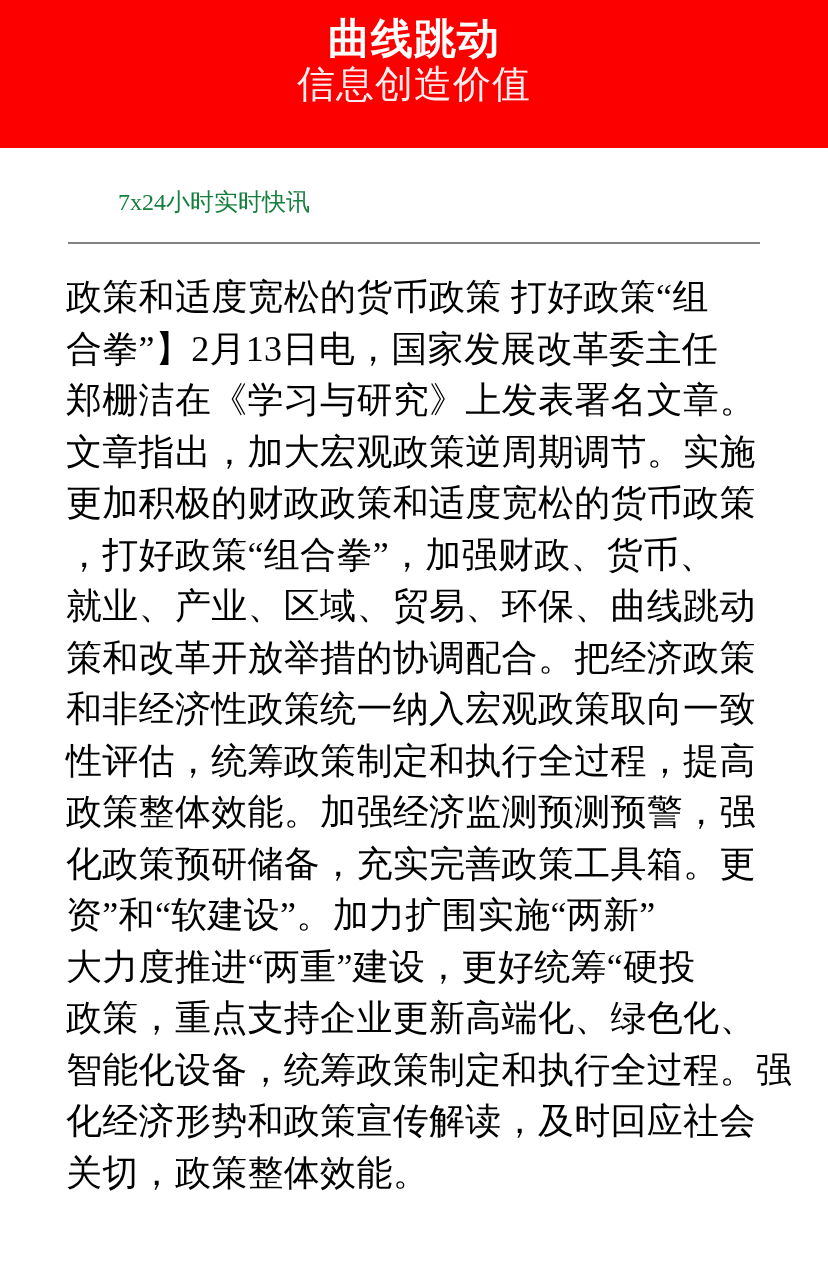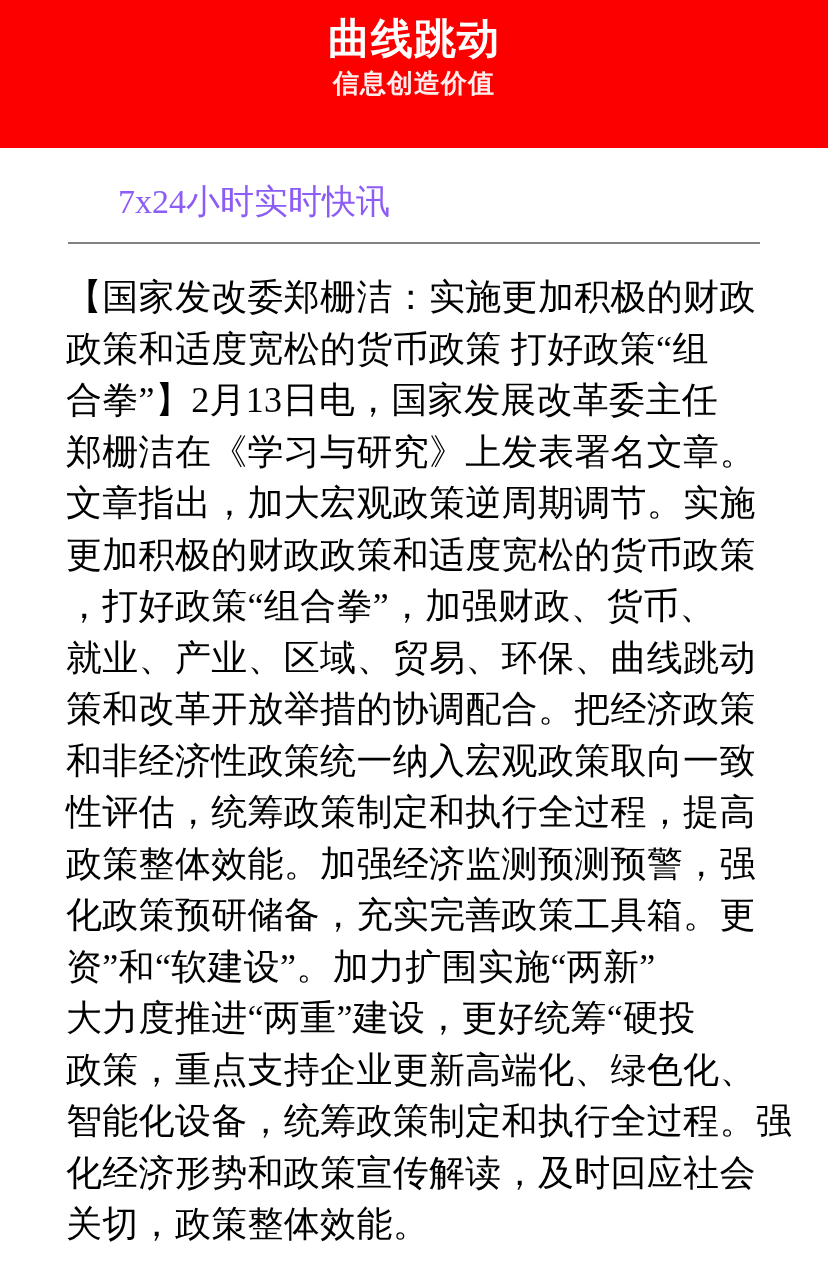--- a/index.html
+++ b/index.html
@@ -29,8 +29,8 @@
   }
   .banner-subtitle {
     color: #ffecec;
-    font-size: 26px;
-    font-weight: bold;
+    font-size: 38px;
+    font-weight: normal;
     line-height: 36px;
     margin-top: 2px;
     letter-spacing: 1px;

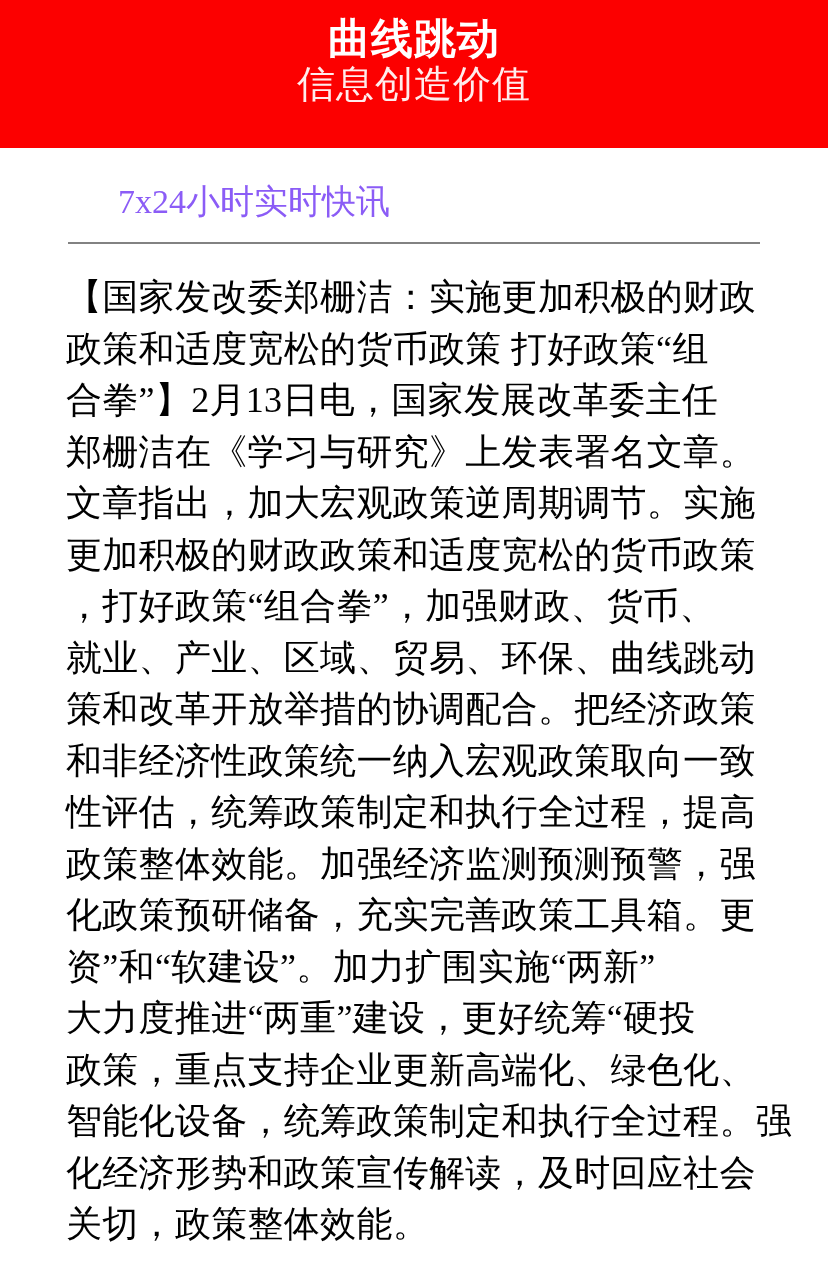--- a/index.html
+++ b/index.html
@@ -44,8 +44,8 @@
     height: 40px;
   }
   .subheader-label {
-    color: #8b5cf6;
-    font-size: 34px;
+    color: #15803d;
+    font-size: 24px;
     line-height: 40px;
     margin-left: 50px;
     white-space: nowrap;

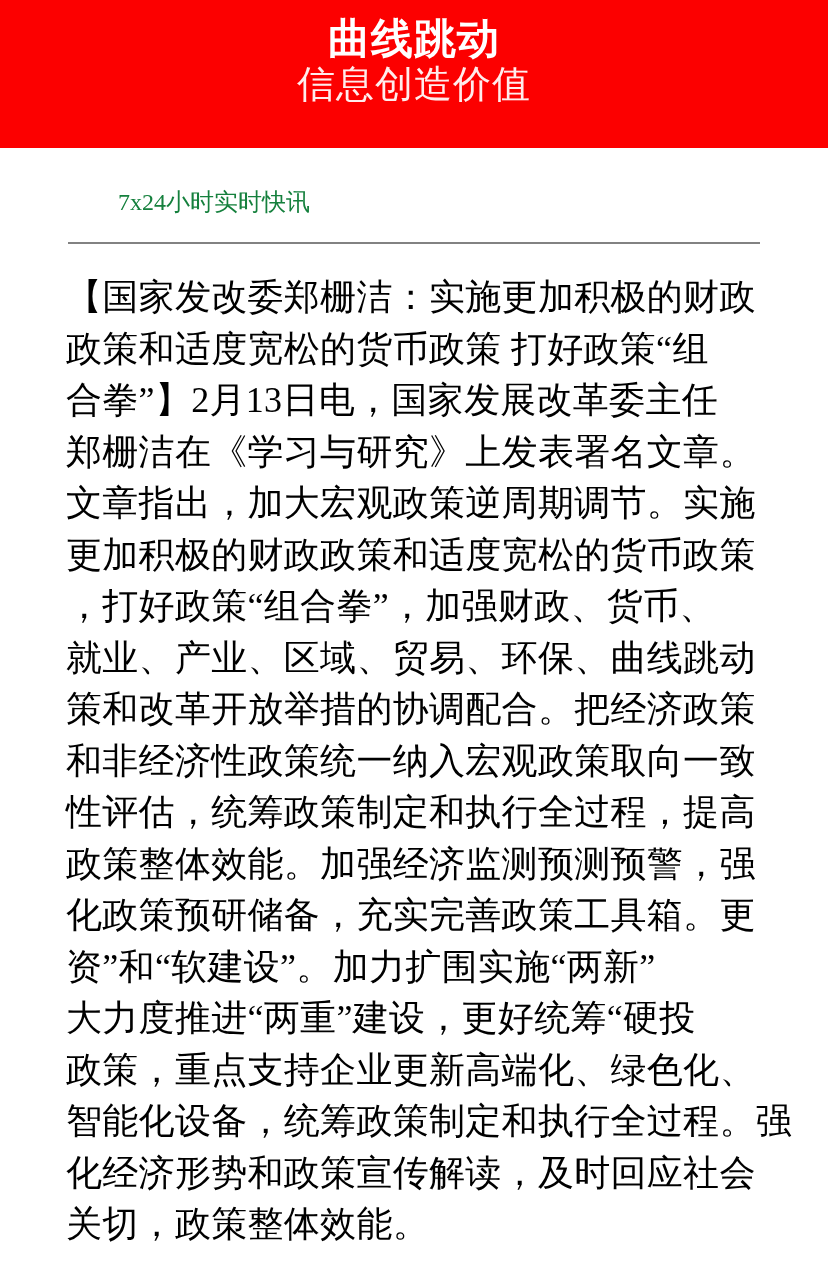--- a/index.html
+++ b/index.html
@@ -91,7 +91,6 @@
   <hr class="divider">
 
   <article class="article">
-      <div class="article-line">【国家发改委郑栅洁：实施更加积极的财政</div>
       <div class="article-line">政策和适度宽松的货币政策 打好政策“组</div>
       <div class="article-line">合拳”】2月13日电，国家发展改革委主任</div>
       <div class="article-line">郑栅洁在《学习与研究》上发表署名文章。</div>

